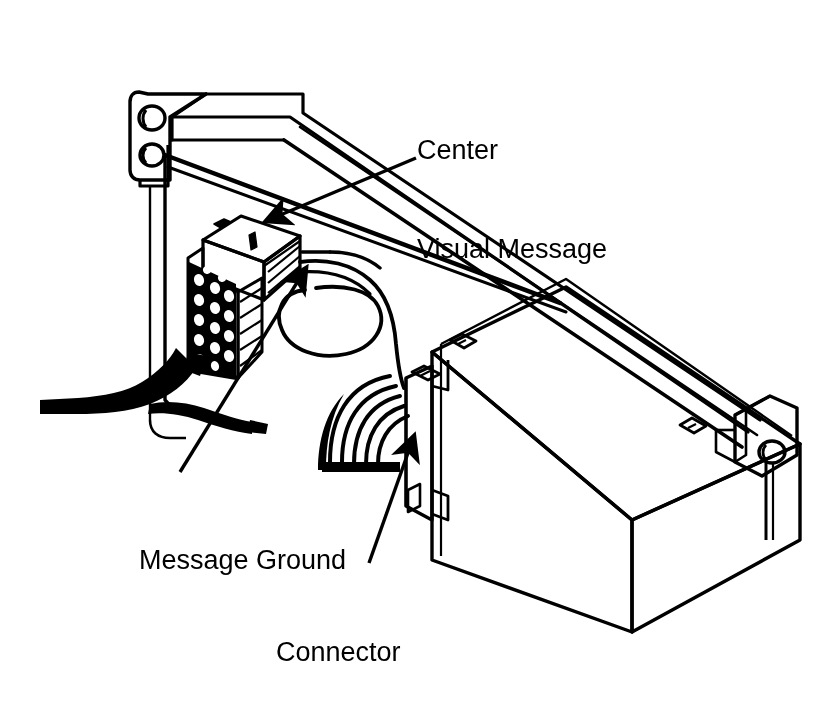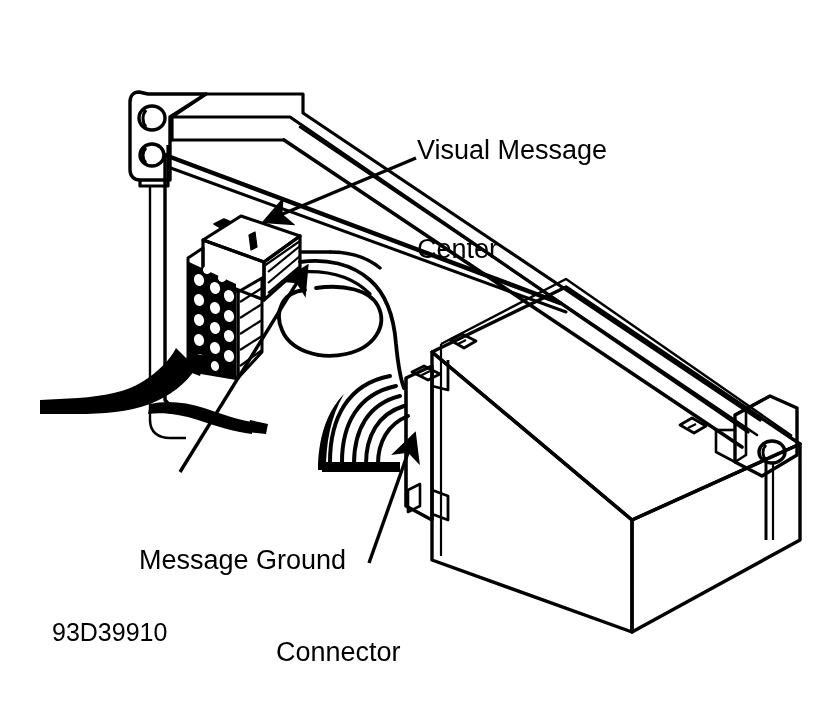--- a/index.html
+++ b/index.html
@@ -286,8 +286,8 @@
   </svg>
 
   <div class="callout" id="callout-vmc">
+    <span class="callout-line">Center</span>
     <span class="callout-line">Visual Message</span>
-    <span class="callout-line">Center</span>
   </div>
 
   <div class="callout" id="callout-traveler-ground">

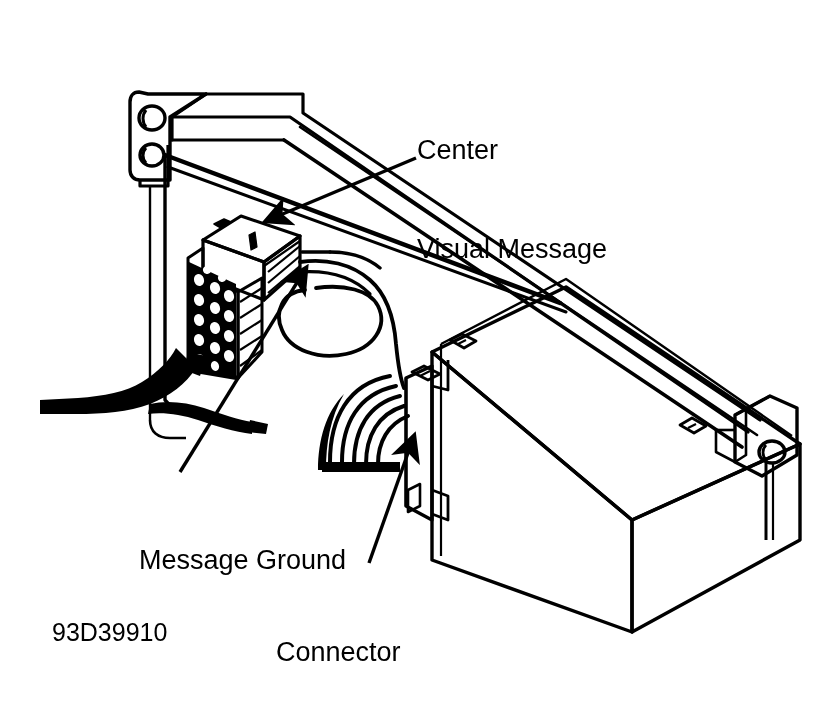--- a/index.html
+++ b/index.html
@@ -299,7 +299,6 @@
     
   </div>
 
-  <div id="figure-id">93D39910</div>
 
 </div>
 

